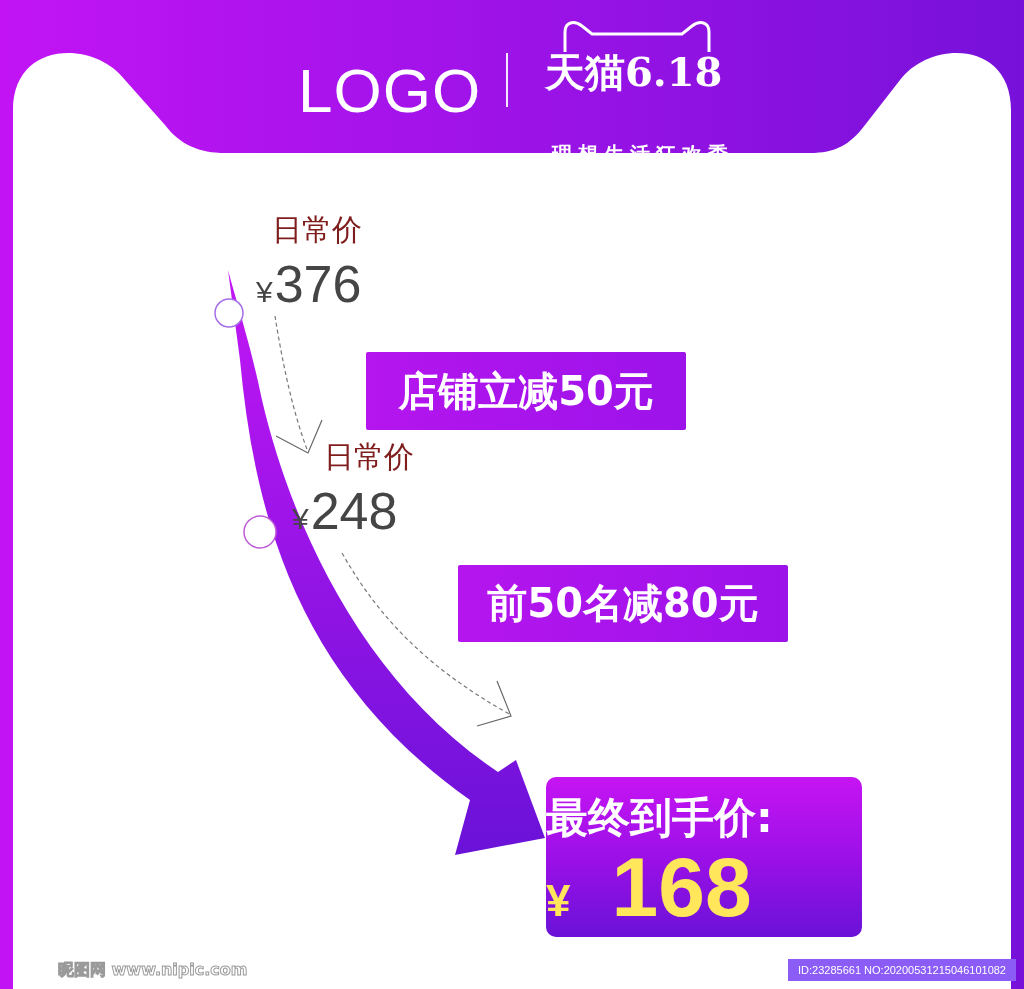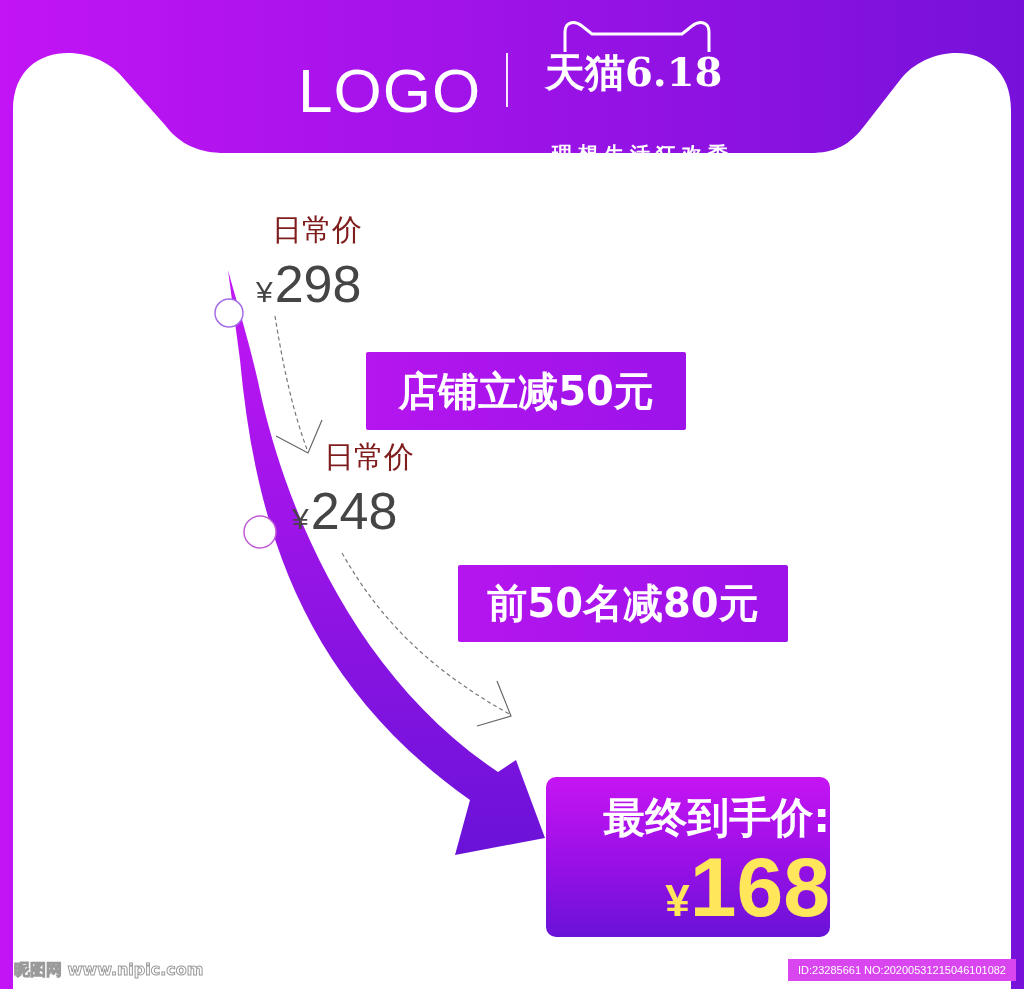--- a/index.html
+++ b/index.html
@@ -64,7 +64,7 @@
 
 <div class="abs lbl" style="left:272px;top:215px;">日常价</div>
 <div class="abs price" style="left:256px;top:258px;">
-  <span class="yen">¥</span><span>298</span>
+  <span class="yen">¥</span><span>376</span>
 </div>
 
 <div class="abs tag" style="left:366px;top:352px;width:320px;height:78px;font-size:40px;">店铺立减50元</div>

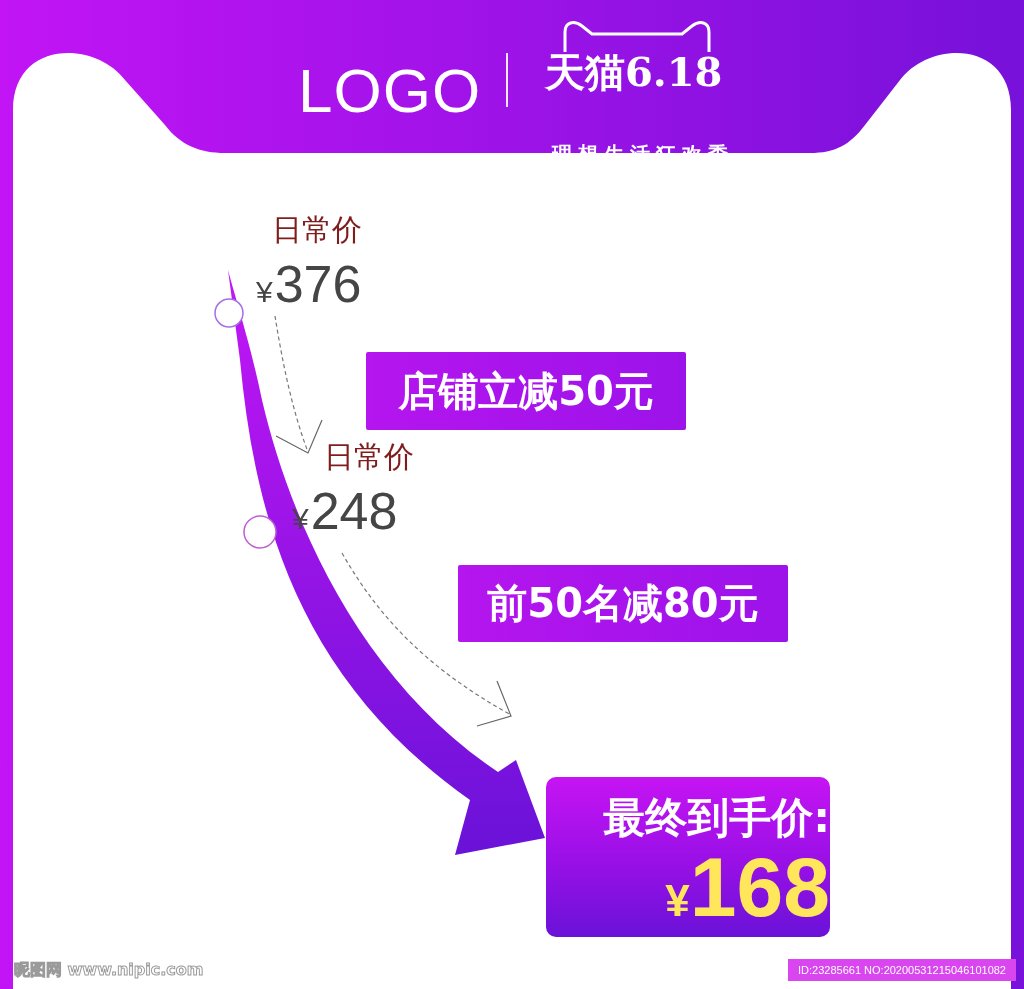--- a/index.html
+++ b/index.html
@@ -15,7 +15,7 @@
   .price{font-size:52px;color:#454545;line-height:1;font-family:"Liberation Sans",sans-serif;}
   .price .yen{font-size:30px;margin-right:2px;}
   .tag{border-radius:2px;background:linear-gradient(90deg,#b515ee,#9c13ea);color:#fff;font-weight:bold;display:flex;align-items:center;justify-content:center;}
-  .final{left:546px;top:777px;width:284px;height:160px;border-radius:10px;background:linear-gradient(180deg,#c614f3 0%,#9710e6 55%,#6a12d8 100%);color:#fff;text-align:right;}
+  .final{left:546px;top:777px;width:316px;height:160px;border-radius:10px;background:linear-gradient(180deg,#c614f3 0%,#9710e6 55%,#6a12d8 100%);color:#fff;text-align:left;}
   .final-label{position:absolute;left:0;right:0;top:20px;font-size:42px;font-weight:bold;line-height:1;}
   .final-price{position:absolute;left:0;right:0;top:68px;color:#ffe65a;font-weight:bold;line-height:1;font-family:"Liberation Sans",sans-serif;}
   .final-price .yen{font-size:44px;}

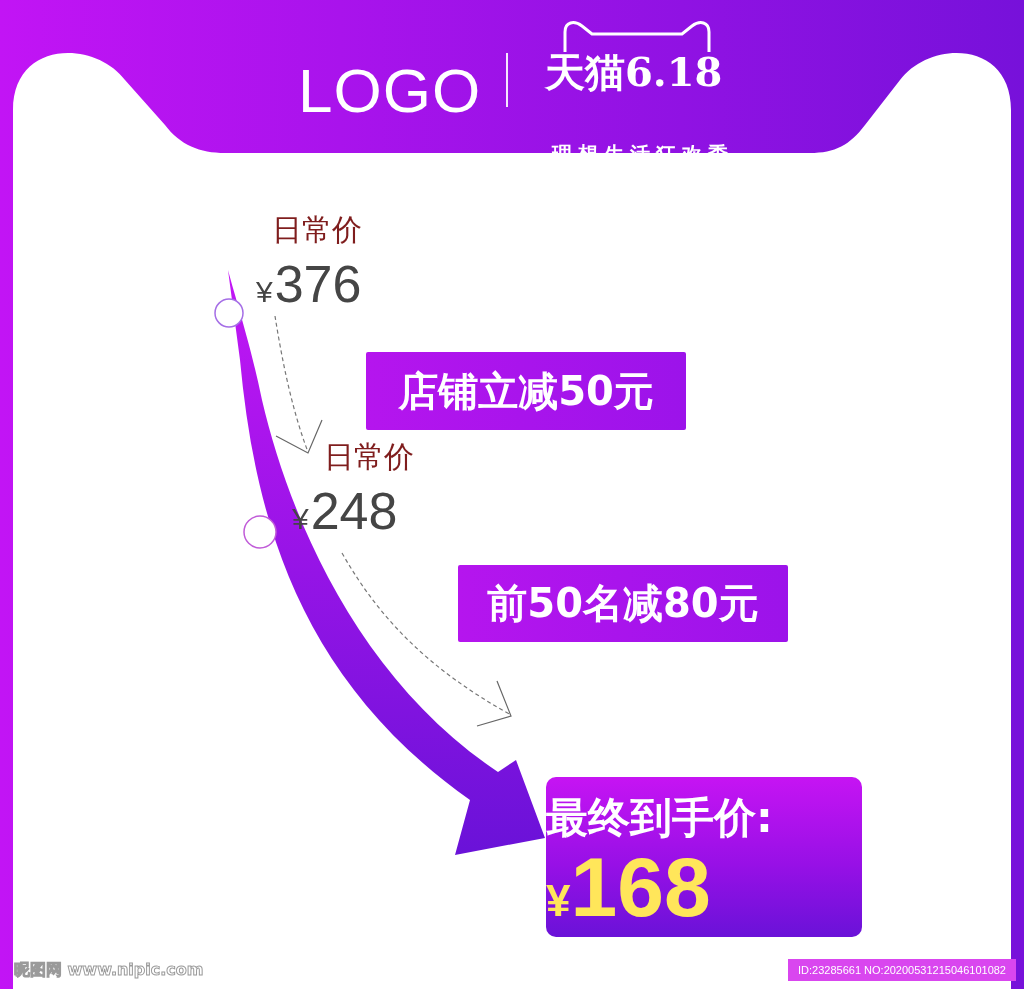--- a/index.html
+++ b/index.html
@@ -19,7 +19,7 @@
   .final-label{position:absolute;left:0;right:0;top:20px;font-size:42px;font-weight:bold;line-height:1;}
   .final-price{position:absolute;left:0;right:0;top:68px;color:#ffe65a;font-weight:bold;line-height:1;font-family:"Liberation Sans",sans-serif;}
   .final-price .yen{font-size:44px;}
-  .final-price .num{font-size:84px;}
+  .final-price .num{font-size:84px;margin-left:41px;}
   .wm-left{left:14px;top:960px;font-size:16px;color:#fff;-webkit-text-stroke:1px #9a9a9a;font-weight:bold;}
   .wm-right{left:788px;top:959px;width:228px;height:22px;background:#d946ef;color:#fff;font-size:11px;line-height:22px;text-align:center;font-family:"Liberation Sans",sans-serif;}
 </style>

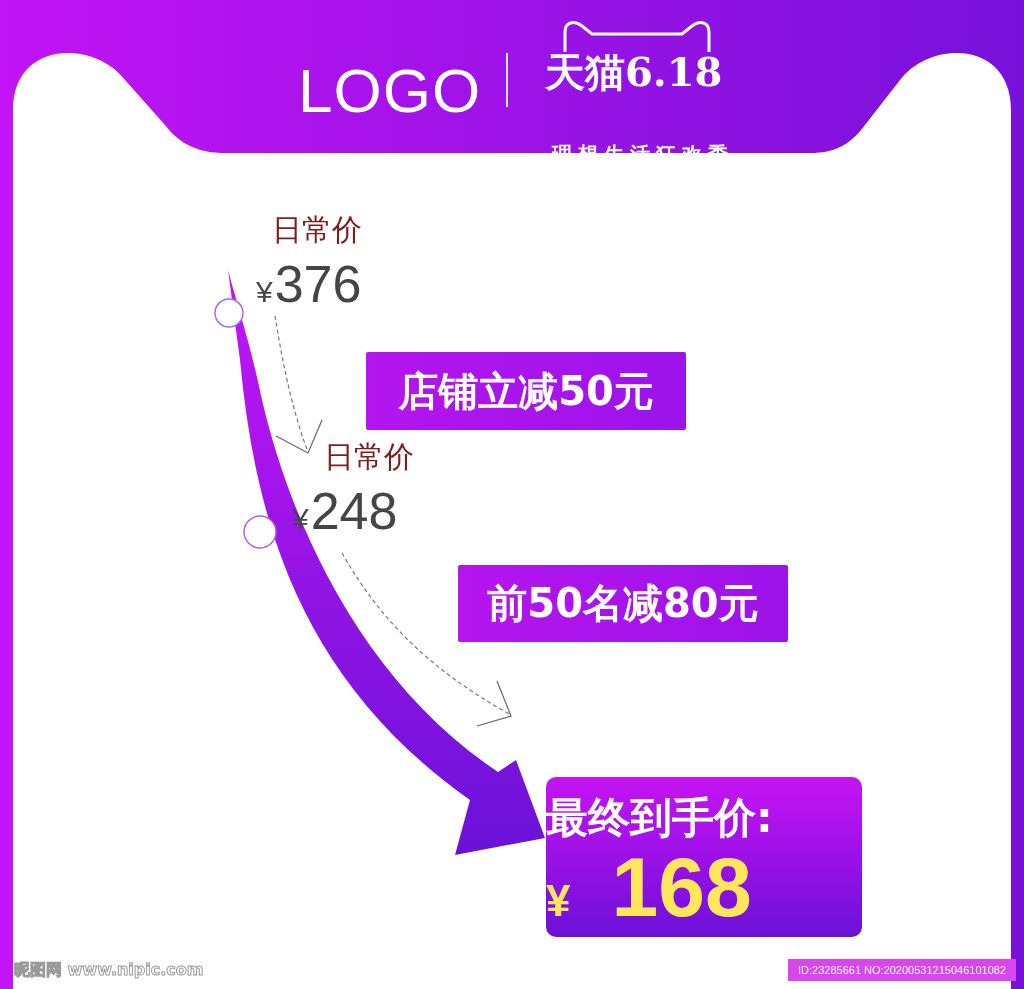--- a/index.html
+++ b/index.html
@@ -20,7 +20,7 @@
   .final-price{position:absolute;left:0;right:0;top:68px;color:#ffe65a;font-weight:bold;line-height:1;font-family:"Liberation Sans",sans-serif;}
   .final-price .yen{font-size:44px;}
   .final-price .num{font-size:84px;margin-left:41px;}
-  .wm-left{left:14px;top:960px;font-size:16px;color:#fff;-webkit-text-stroke:1px #9a9a9a;font-weight:bold;}
+  .wm-left{left:14px;top:960px;font-size:16px;color:#fff;-webkit-text-stroke:1px #9a9a9a;font-weight:bold;padding-left:44px;}
   .wm-right{left:788px;top:959px;width:228px;height:22px;background:#d946ef;color:#fff;font-size:11px;line-height:22px;text-align:center;font-family:"Liberation Sans",sans-serif;}
 </style>
 </head>

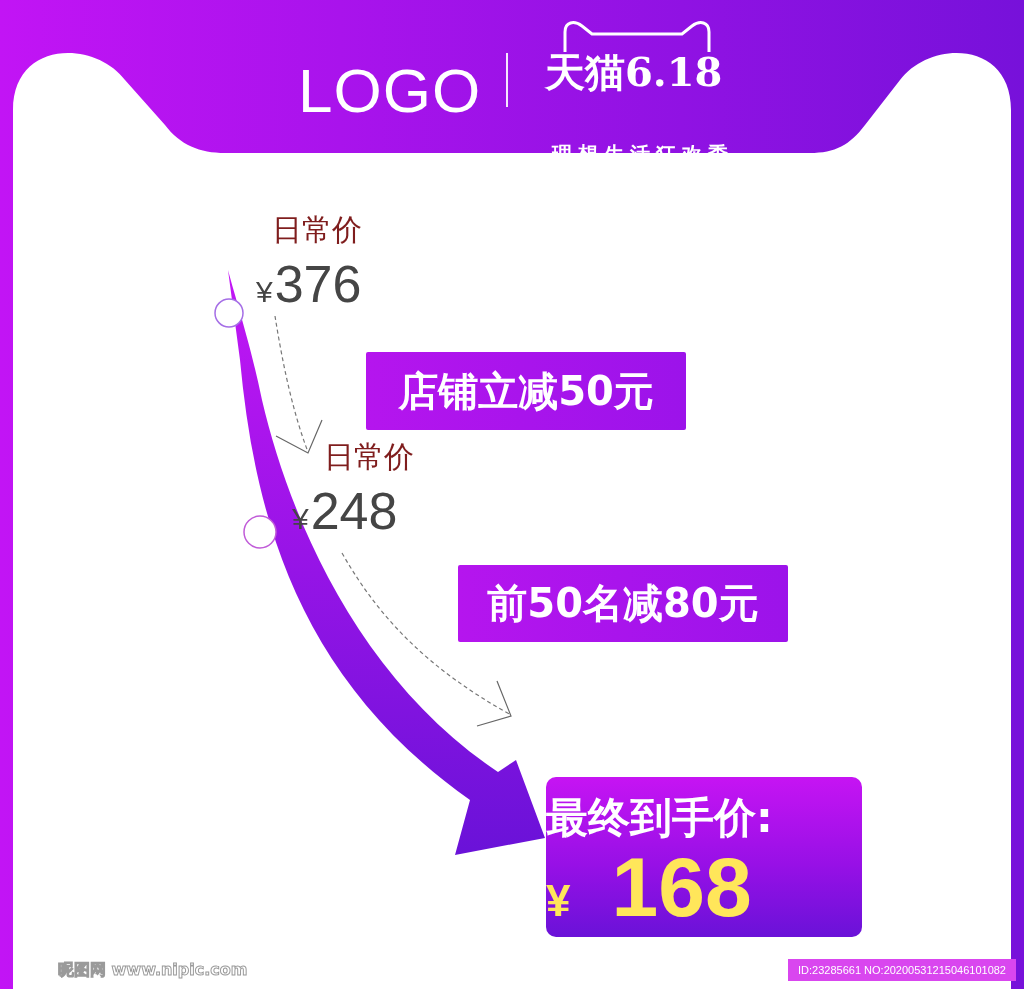--- a/index.html
+++ b/index.html
@@ -21,7 +21,7 @@
   .final-price .yen{font-size:44px;}
   .final-price .num{font-size:84px;margin-left:41px;}
   .wm-left{left:14px;top:960px;font-size:16px;color:#fff;-webkit-text-stroke:1px #9a9a9a;font-weight:bold;padding-left:44px;}
-  .wm-right{left:788px;top:959px;width:228px;height:22px;background:#d946ef;color:#fff;font-size:11px;line-height:22px;text-align:center;font-family:"Liberation Sans",sans-serif;}
+  .wm-right{left:788px;top:959px;width:228px;height:22px;background:#8b5cf6;color:#fff;font-size:11px;line-height:22px;text-align:center;font-family:"Liberation Sans",sans-serif;}
 </style>
 </head>
 <body>

